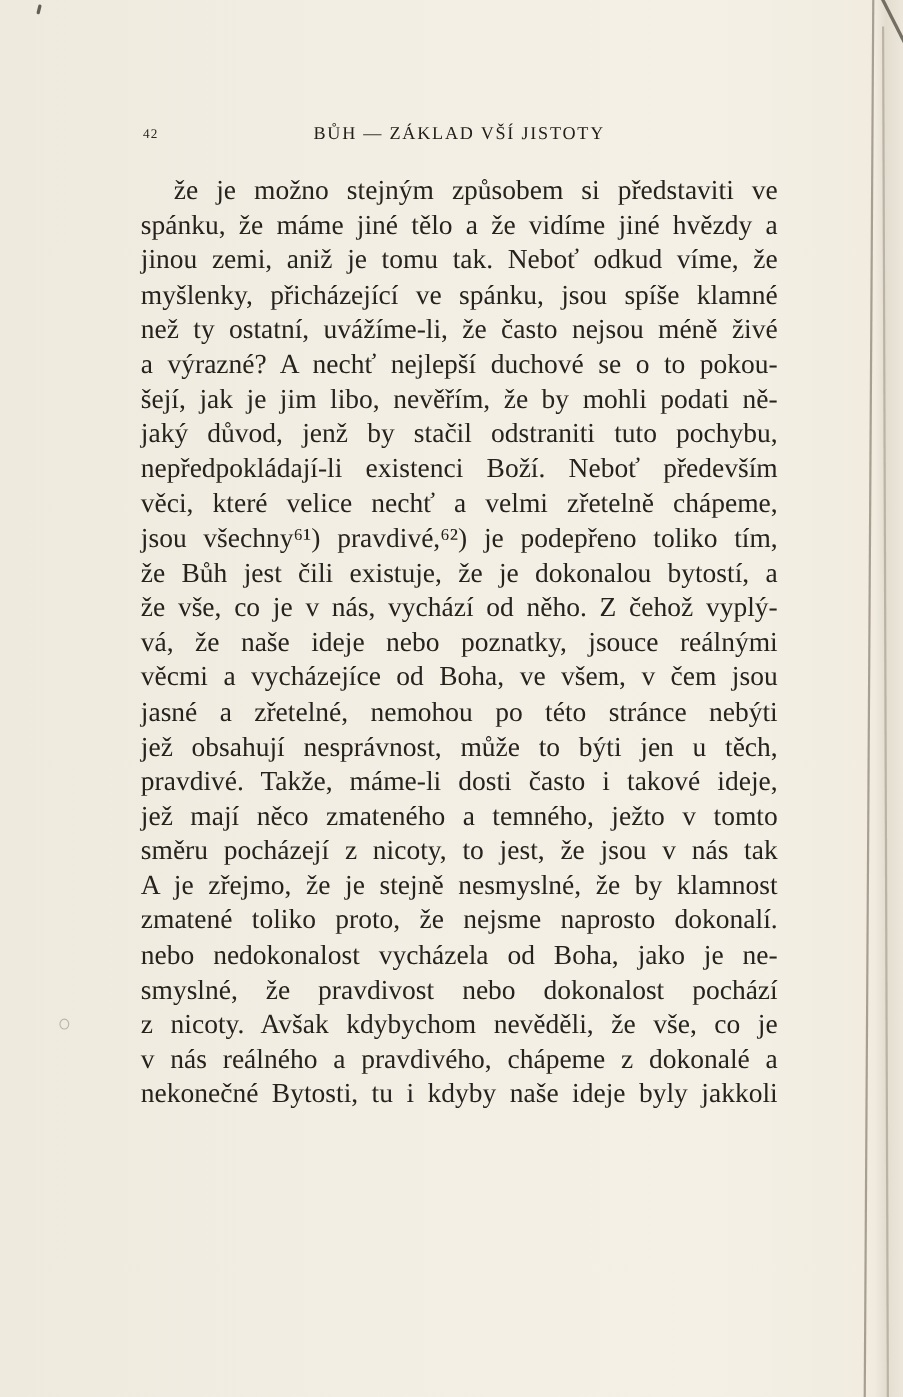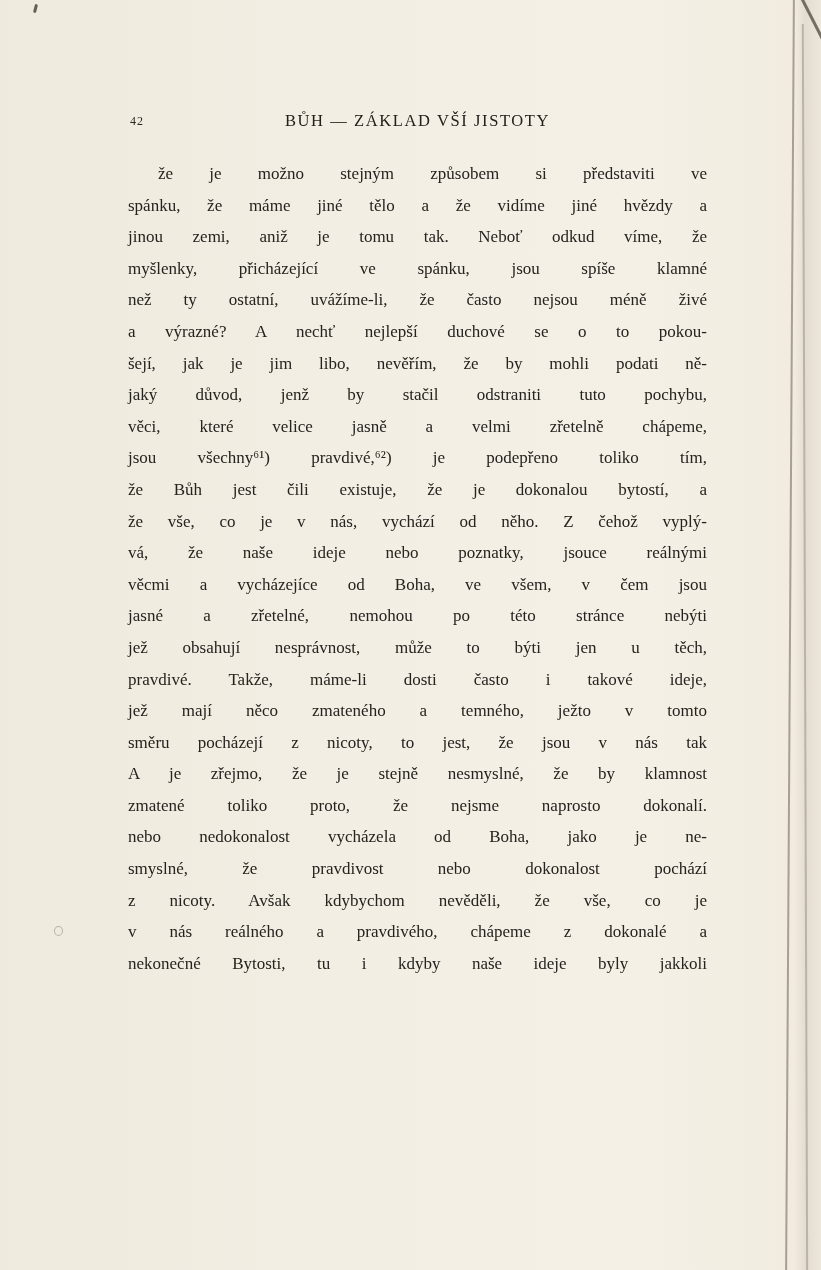--- a/index.html
+++ b/index.html
@@ -37,7 +37,7 @@
     top:158px;left:128px;width:579px;
   }
   .text-line{
-    font-size:17px;
+    font-size:25px;
     line-height:31.6px;
     text-align:justify;
     -moz-text-align-last:justify;

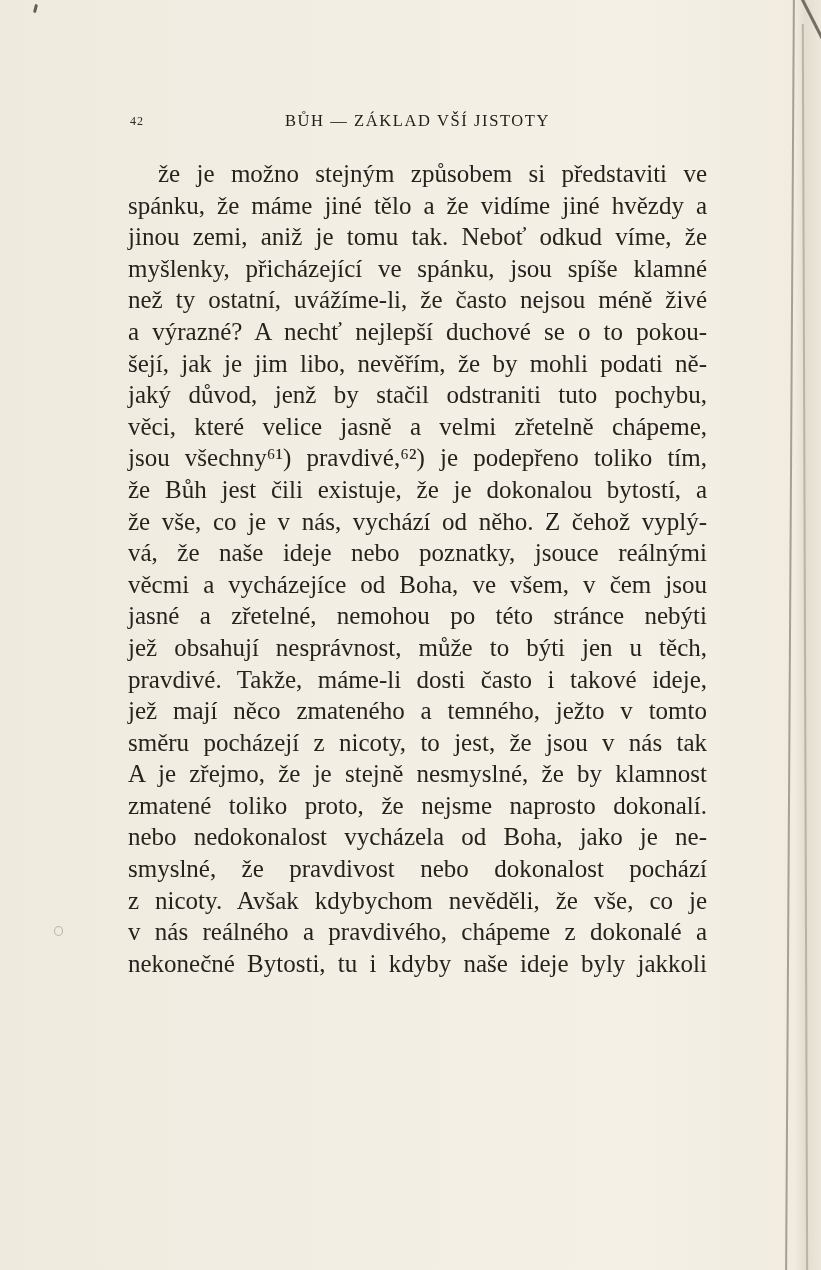--- a/index.html
+++ b/index.html
@@ -95,6 +95,7 @@
       <div class="text-line">a výrazné? A nechť nejlepší duchové se o to pokou-</div>
       <div class="text-line">šejí, jak je jim libo, nevěřím, že by mohli podati ně-</div>
       <div class="text-line">jaký důvod, jenž by stačil odstraniti tuto pochybu,</div>
+      <div class="text-line">nepředpokládají-li existenci Boží. Neboť především</div>
       <div class="text-line">věci, které velice jasně a velmi zřetelně chápeme,</div>
       <div class="text-line">jsou všechny⁶¹) pravdivé,⁶²) je podepřeno toliko tím,</div>
       <div class="text-line">že Bůh jest čili existuje, že je dokonalou bytostí, a</div>

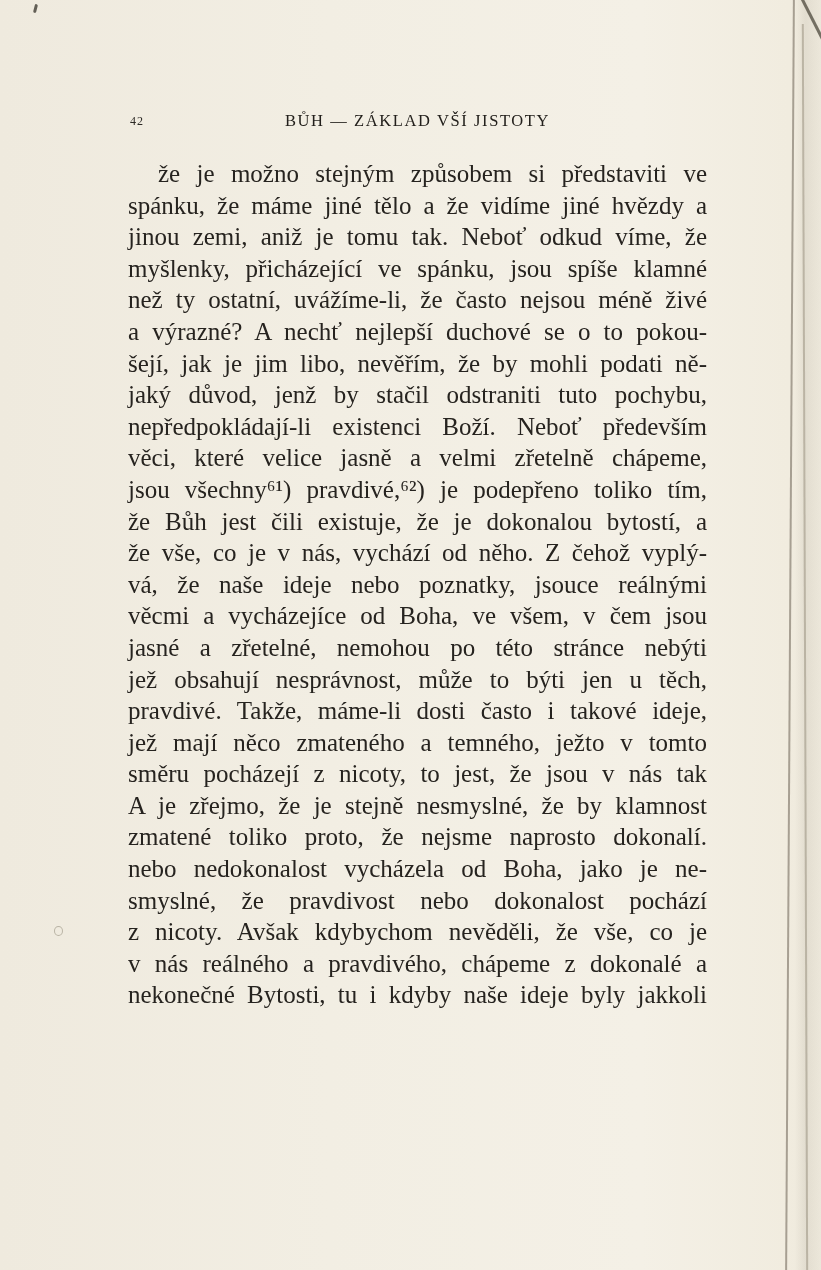--- a/index.html
+++ b/index.html
@@ -96,7 +96,7 @@
       <div class="text-line">šejí, jak je jim libo, nevěřím, že by mohli podati ně-</div>
       <div class="text-line">jaký důvod, jenž by stačil odstraniti tuto pochybu,</div>
       <div class="text-line">nepředpokládají-li existenci Boží. Neboť především</div>
-      <div class="text-line">věci, které velice jasně a velmi zřetelně chápeme,</div>
+      <div class="text-line">věci, které velice nechť a velmi zřetelně chápeme,</div>
       <div class="text-line">jsou všechny⁶¹) pravdivé,⁶²) je podepřeno toliko tím,</div>
       <div class="text-line">že Bůh jest čili existuje, že je dokonalou bytostí, a</div>
       <div class="text-line">že vše, co je v nás, vychází od něho. Z čehož vyplý-</div>

